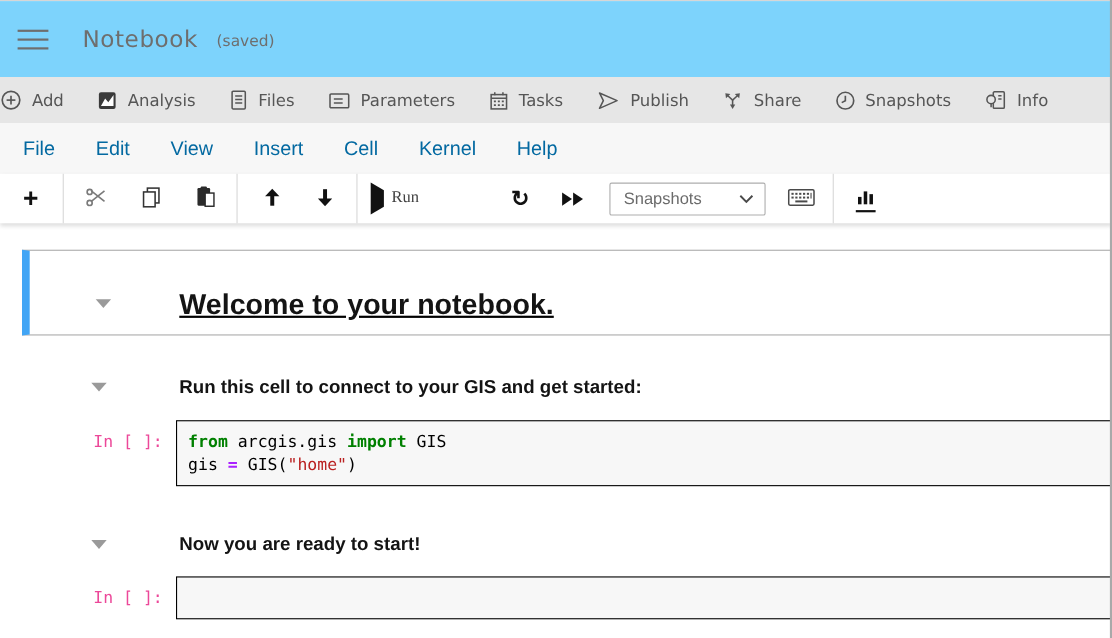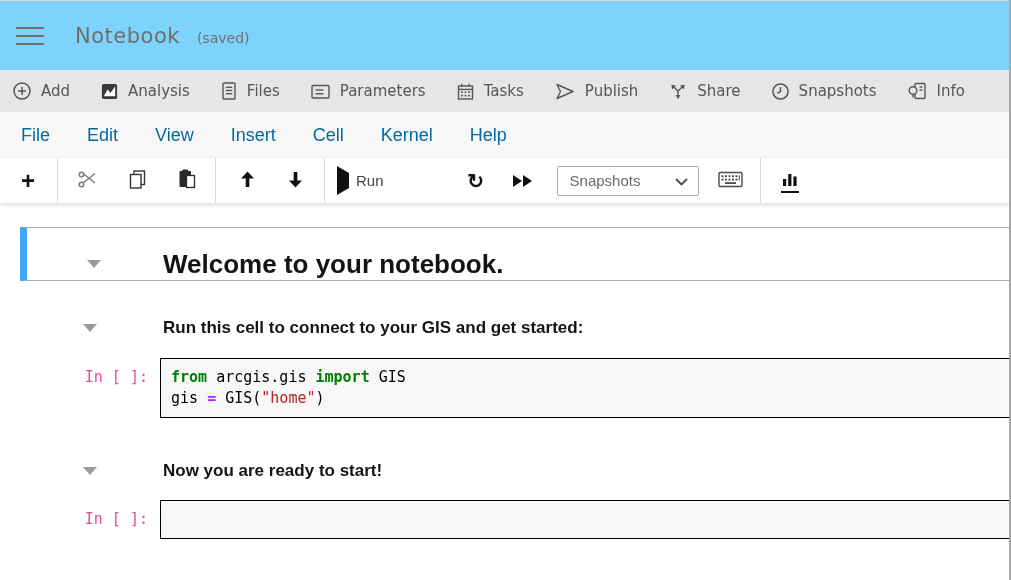--- a/index.html
+++ b/index.html
@@ -17,7 +17,7 @@
 
   
   .app-toolbar { height:42px; background:#e6e6e6; display:flex; align-items:center;
-                 padding-left:12px; gap:30px; font-family:"DejaVu Sans", sans-serif; }
+                 padding-left:0; gap:30px; font-family:"DejaVu Sans", sans-serif; }
   .app-tool { display:flex; align-items:center; gap:9px; font-size:15px; color:#565656; cursor:pointer; }
   .app-tool svg { display:block; }
 

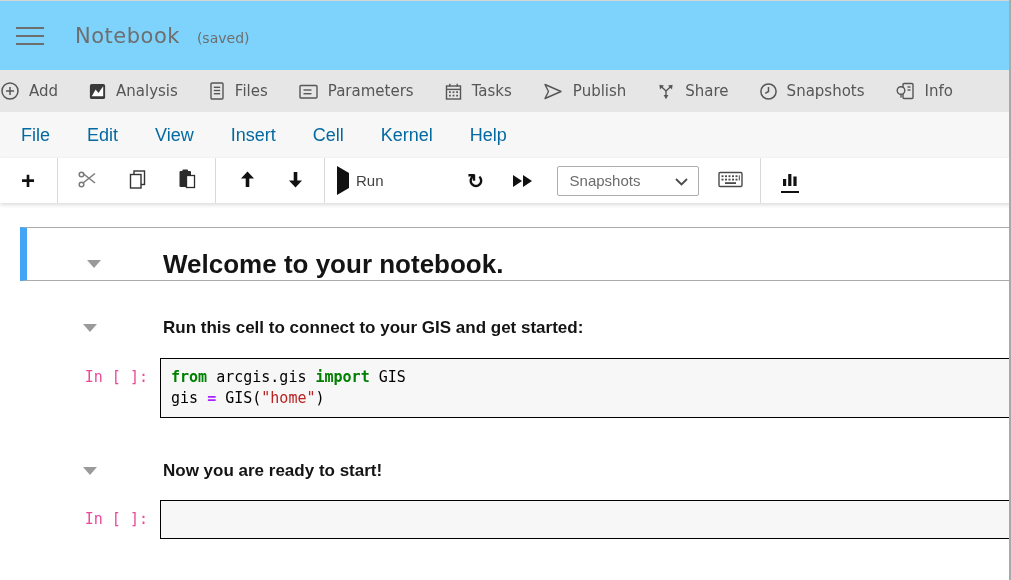--- a/index.html
+++ b/index.html
@@ -35,7 +35,7 @@
   .glyph-plus { font-size:24px; font-weight:bold; color:#111; line-height:1; }
   .play-tri { width:0; height:0; border-left:12px solid #111; border-top:7px solid transparent;
               border-bottom:7px solid transparent; }
-  .run-label { font-size:15px; color:#424242; margin-left:7px; }
+  .run-label { font-size:15px; color:#424242; margin-left:7px;font-family:Liberation Serif, serif; }
   .stop-sq { width:14px; height:14px; background:#111; }
   .glyph-restart { font-size:20px; font-weight:bold; color:#111; line-height:1; }
   .ff { display:flex; gap:1px; }

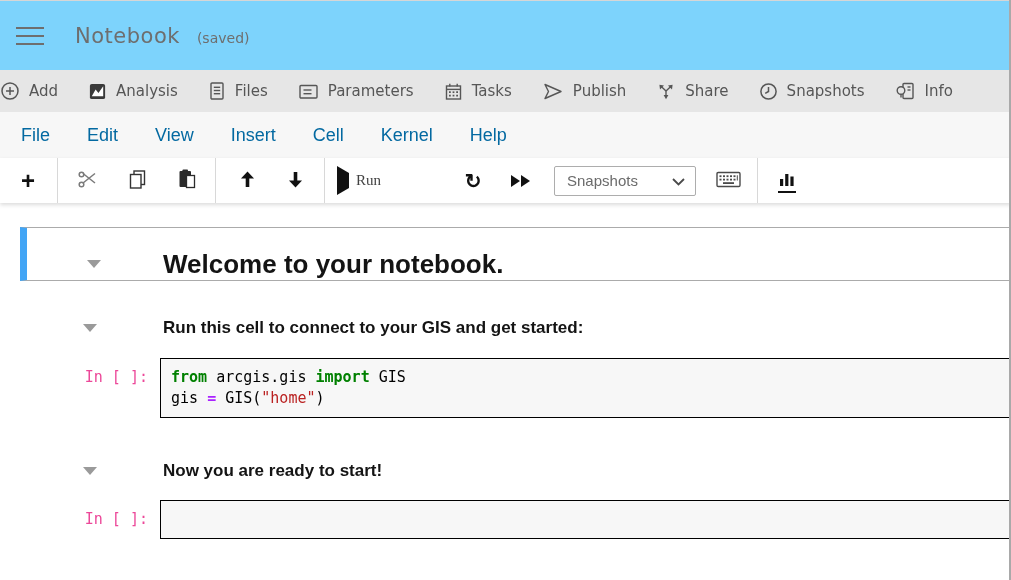--- a/index.html
+++ b/index.html
@@ -63,8 +63,8 @@
   .md-content h1 { font-size:26px; line-height:28px; }
   .md-content h3 { font-size:17px; line-height:22px; }
 
-  .cell.selected { border:1px solid #ababab; border-left:7px solid #42a5f5; height:54px;
-                   padding-top:20px; align-items:center; }
+  .cell.selected { border:1px solid #ababab; border-left:7px solid #42a5f5; height:78px;
+                   padding-top:20px; align-items:center;text-decoration:underline; }
   .cell.selected .prompt { width:133px; }
   .cell.selected { width:calc(100% - 20px); }
 

